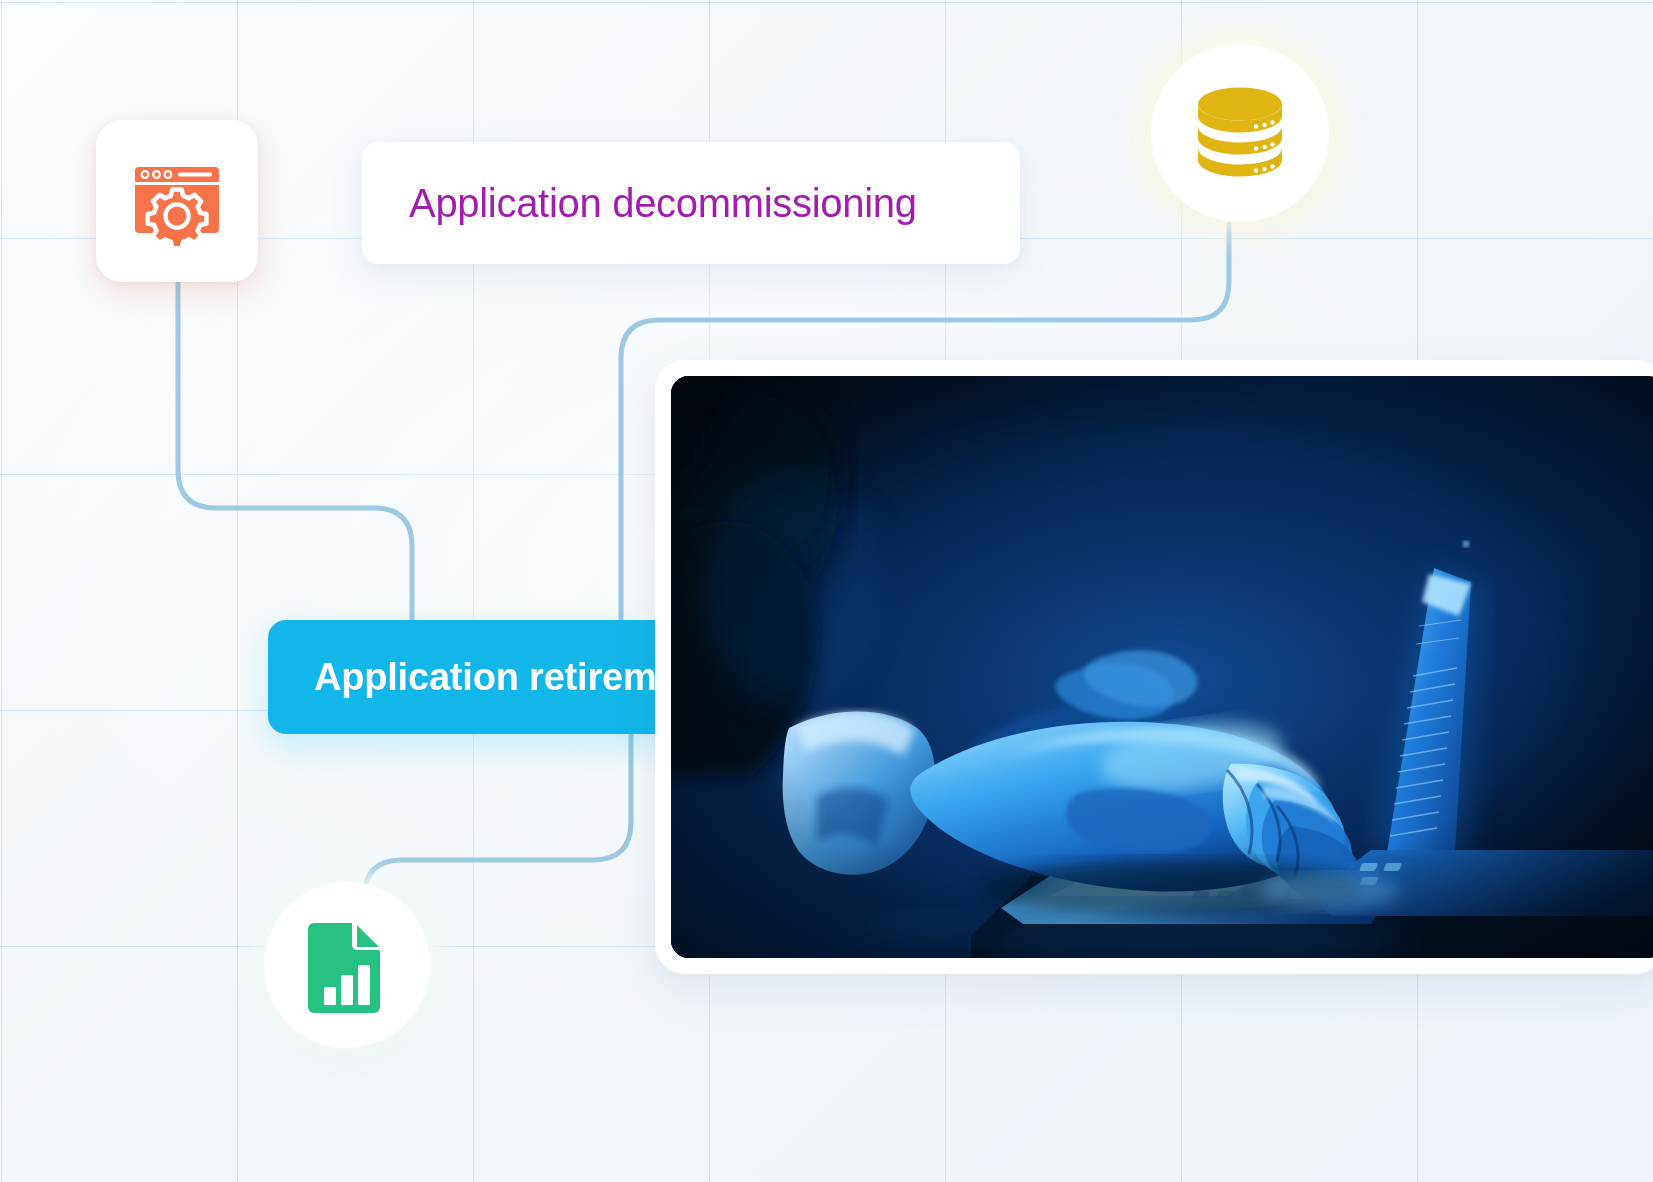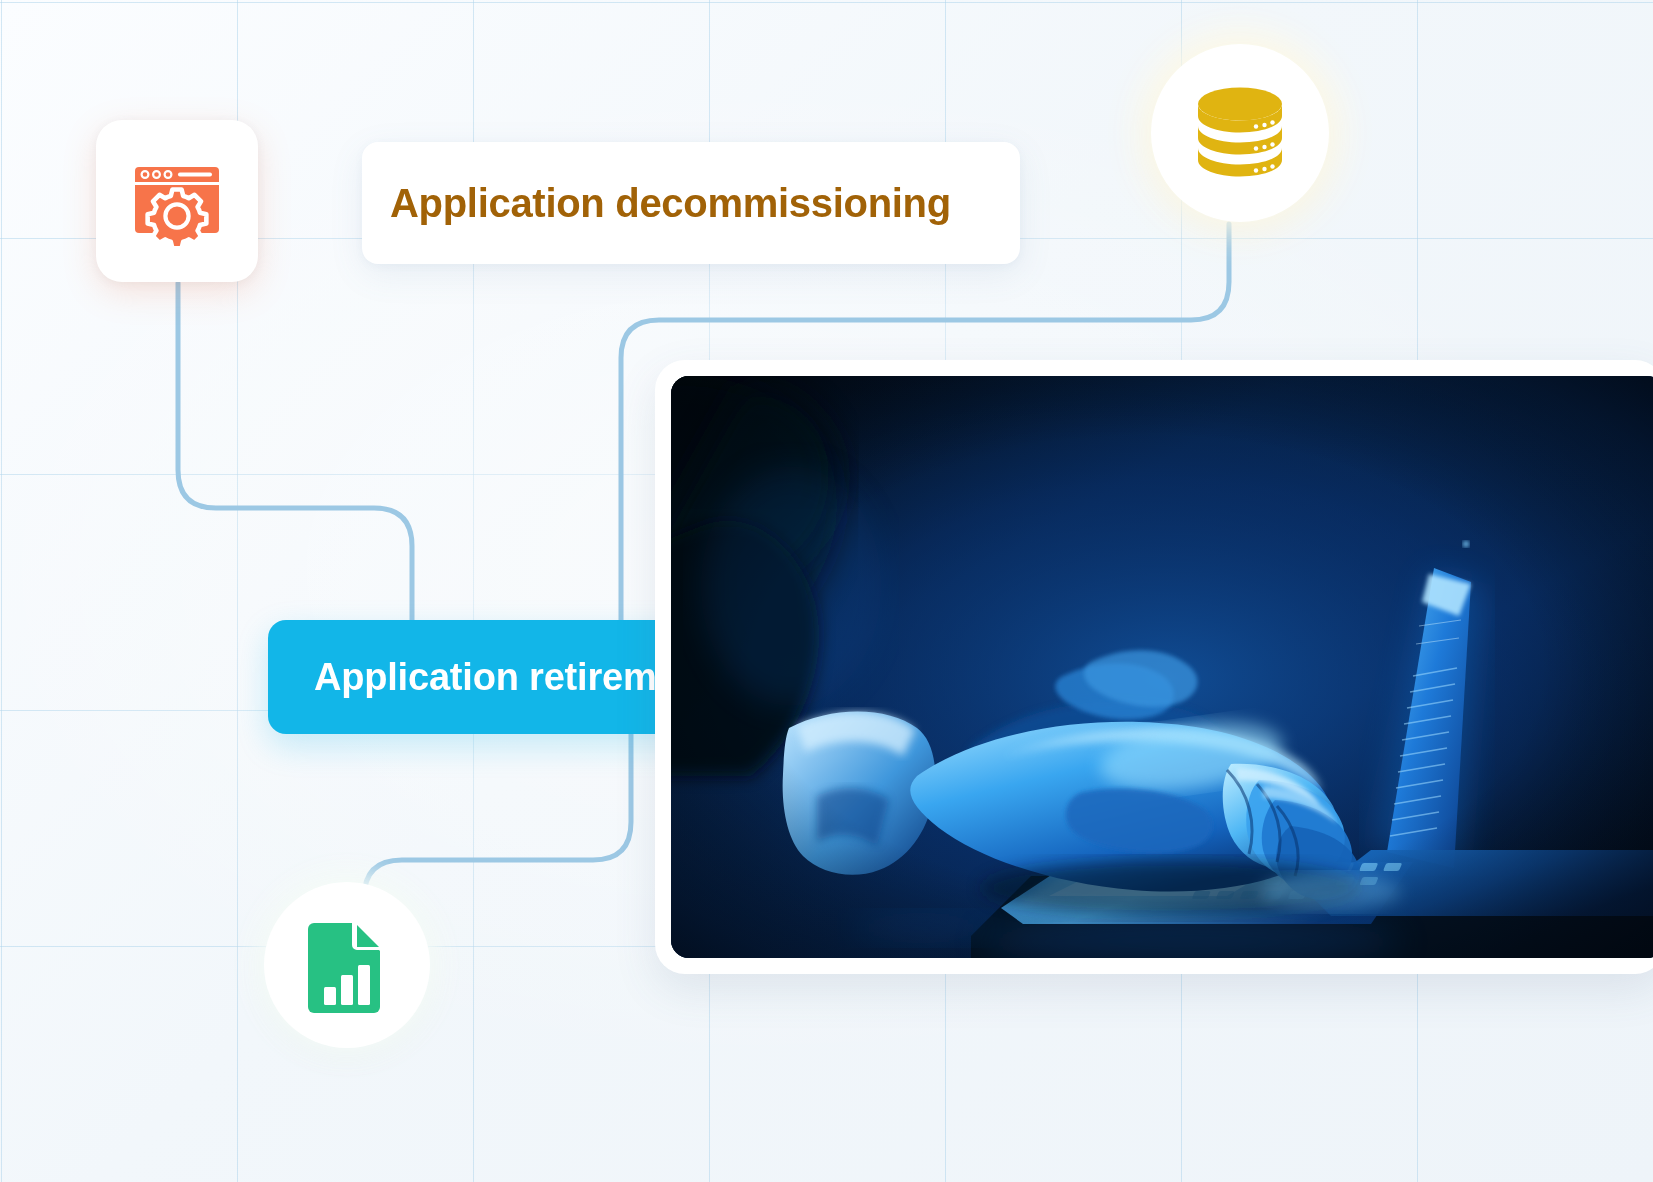--- a/index.html
+++ b/index.html
@@ -108,10 +108,10 @@
     align-items: center;
   }
   #decommissioning-label {
-    padding-left: 28px;
+    padding-left: 47px;
     font-size: 40px;
-    font-weight: bold;
-    color: #a16207;
+    font-weight: normal;
+    color: #a21caf;
     letter-spacing: -0.3px;
     white-space: nowrap;
   }

